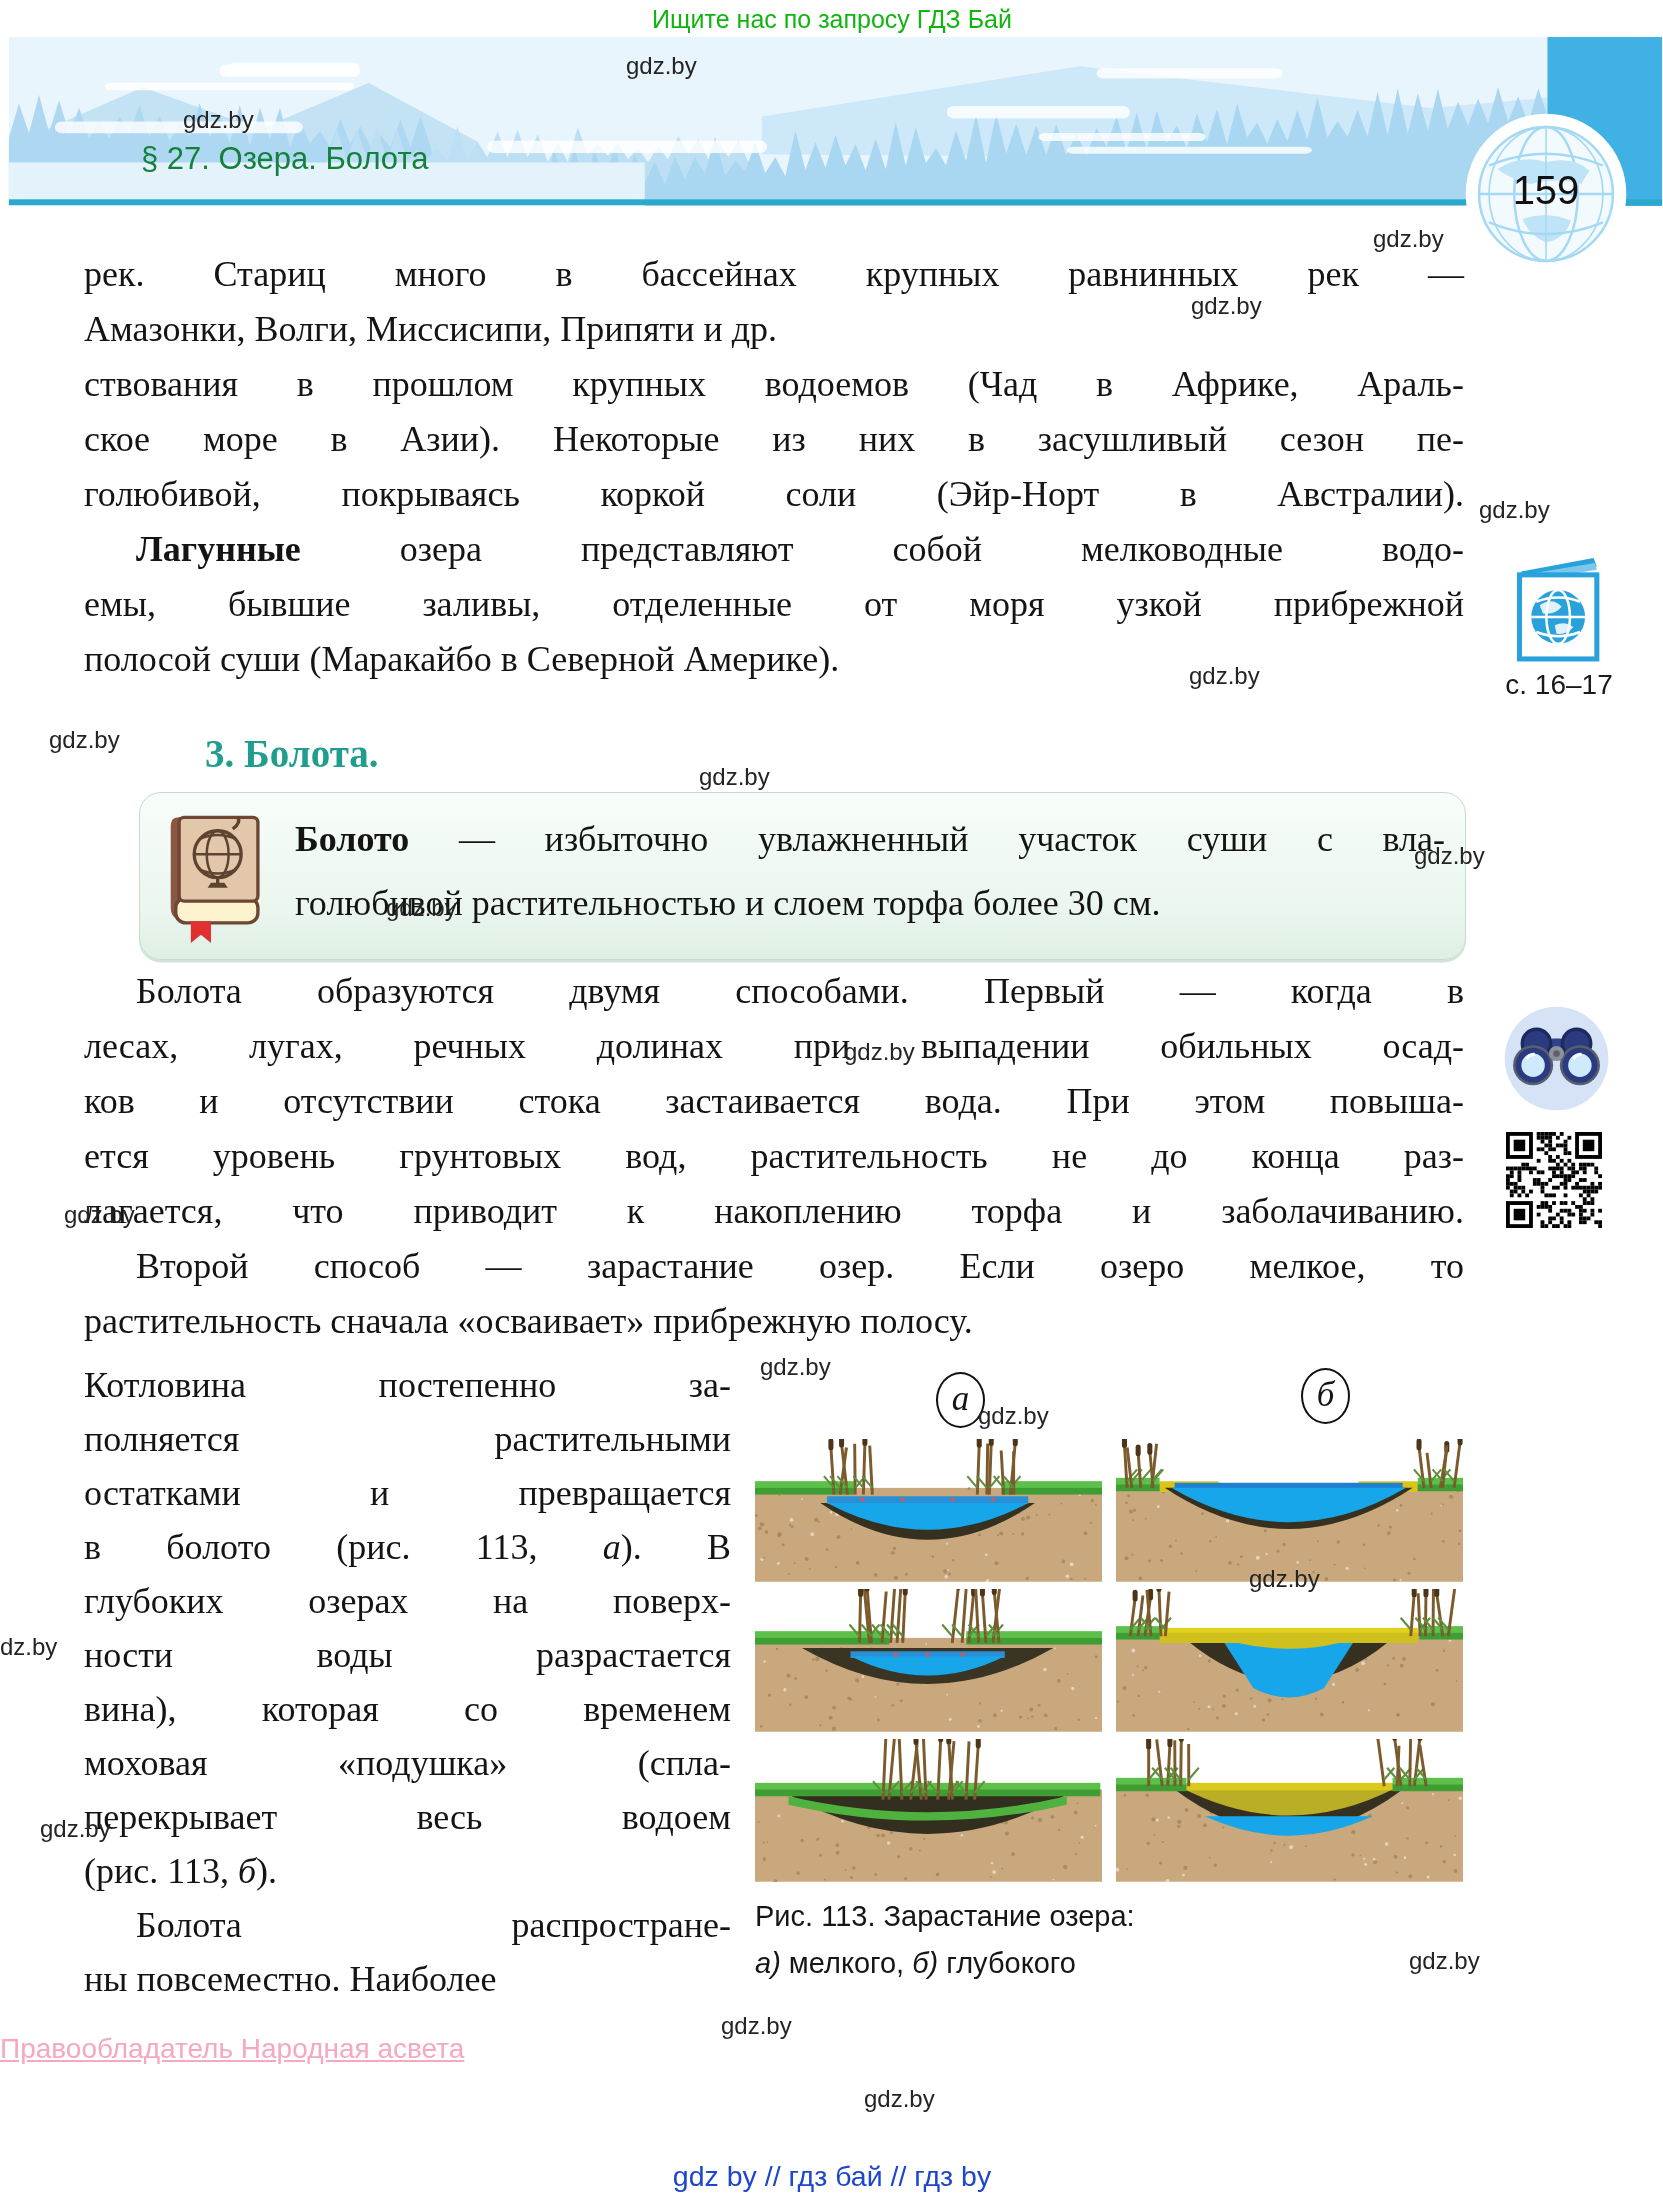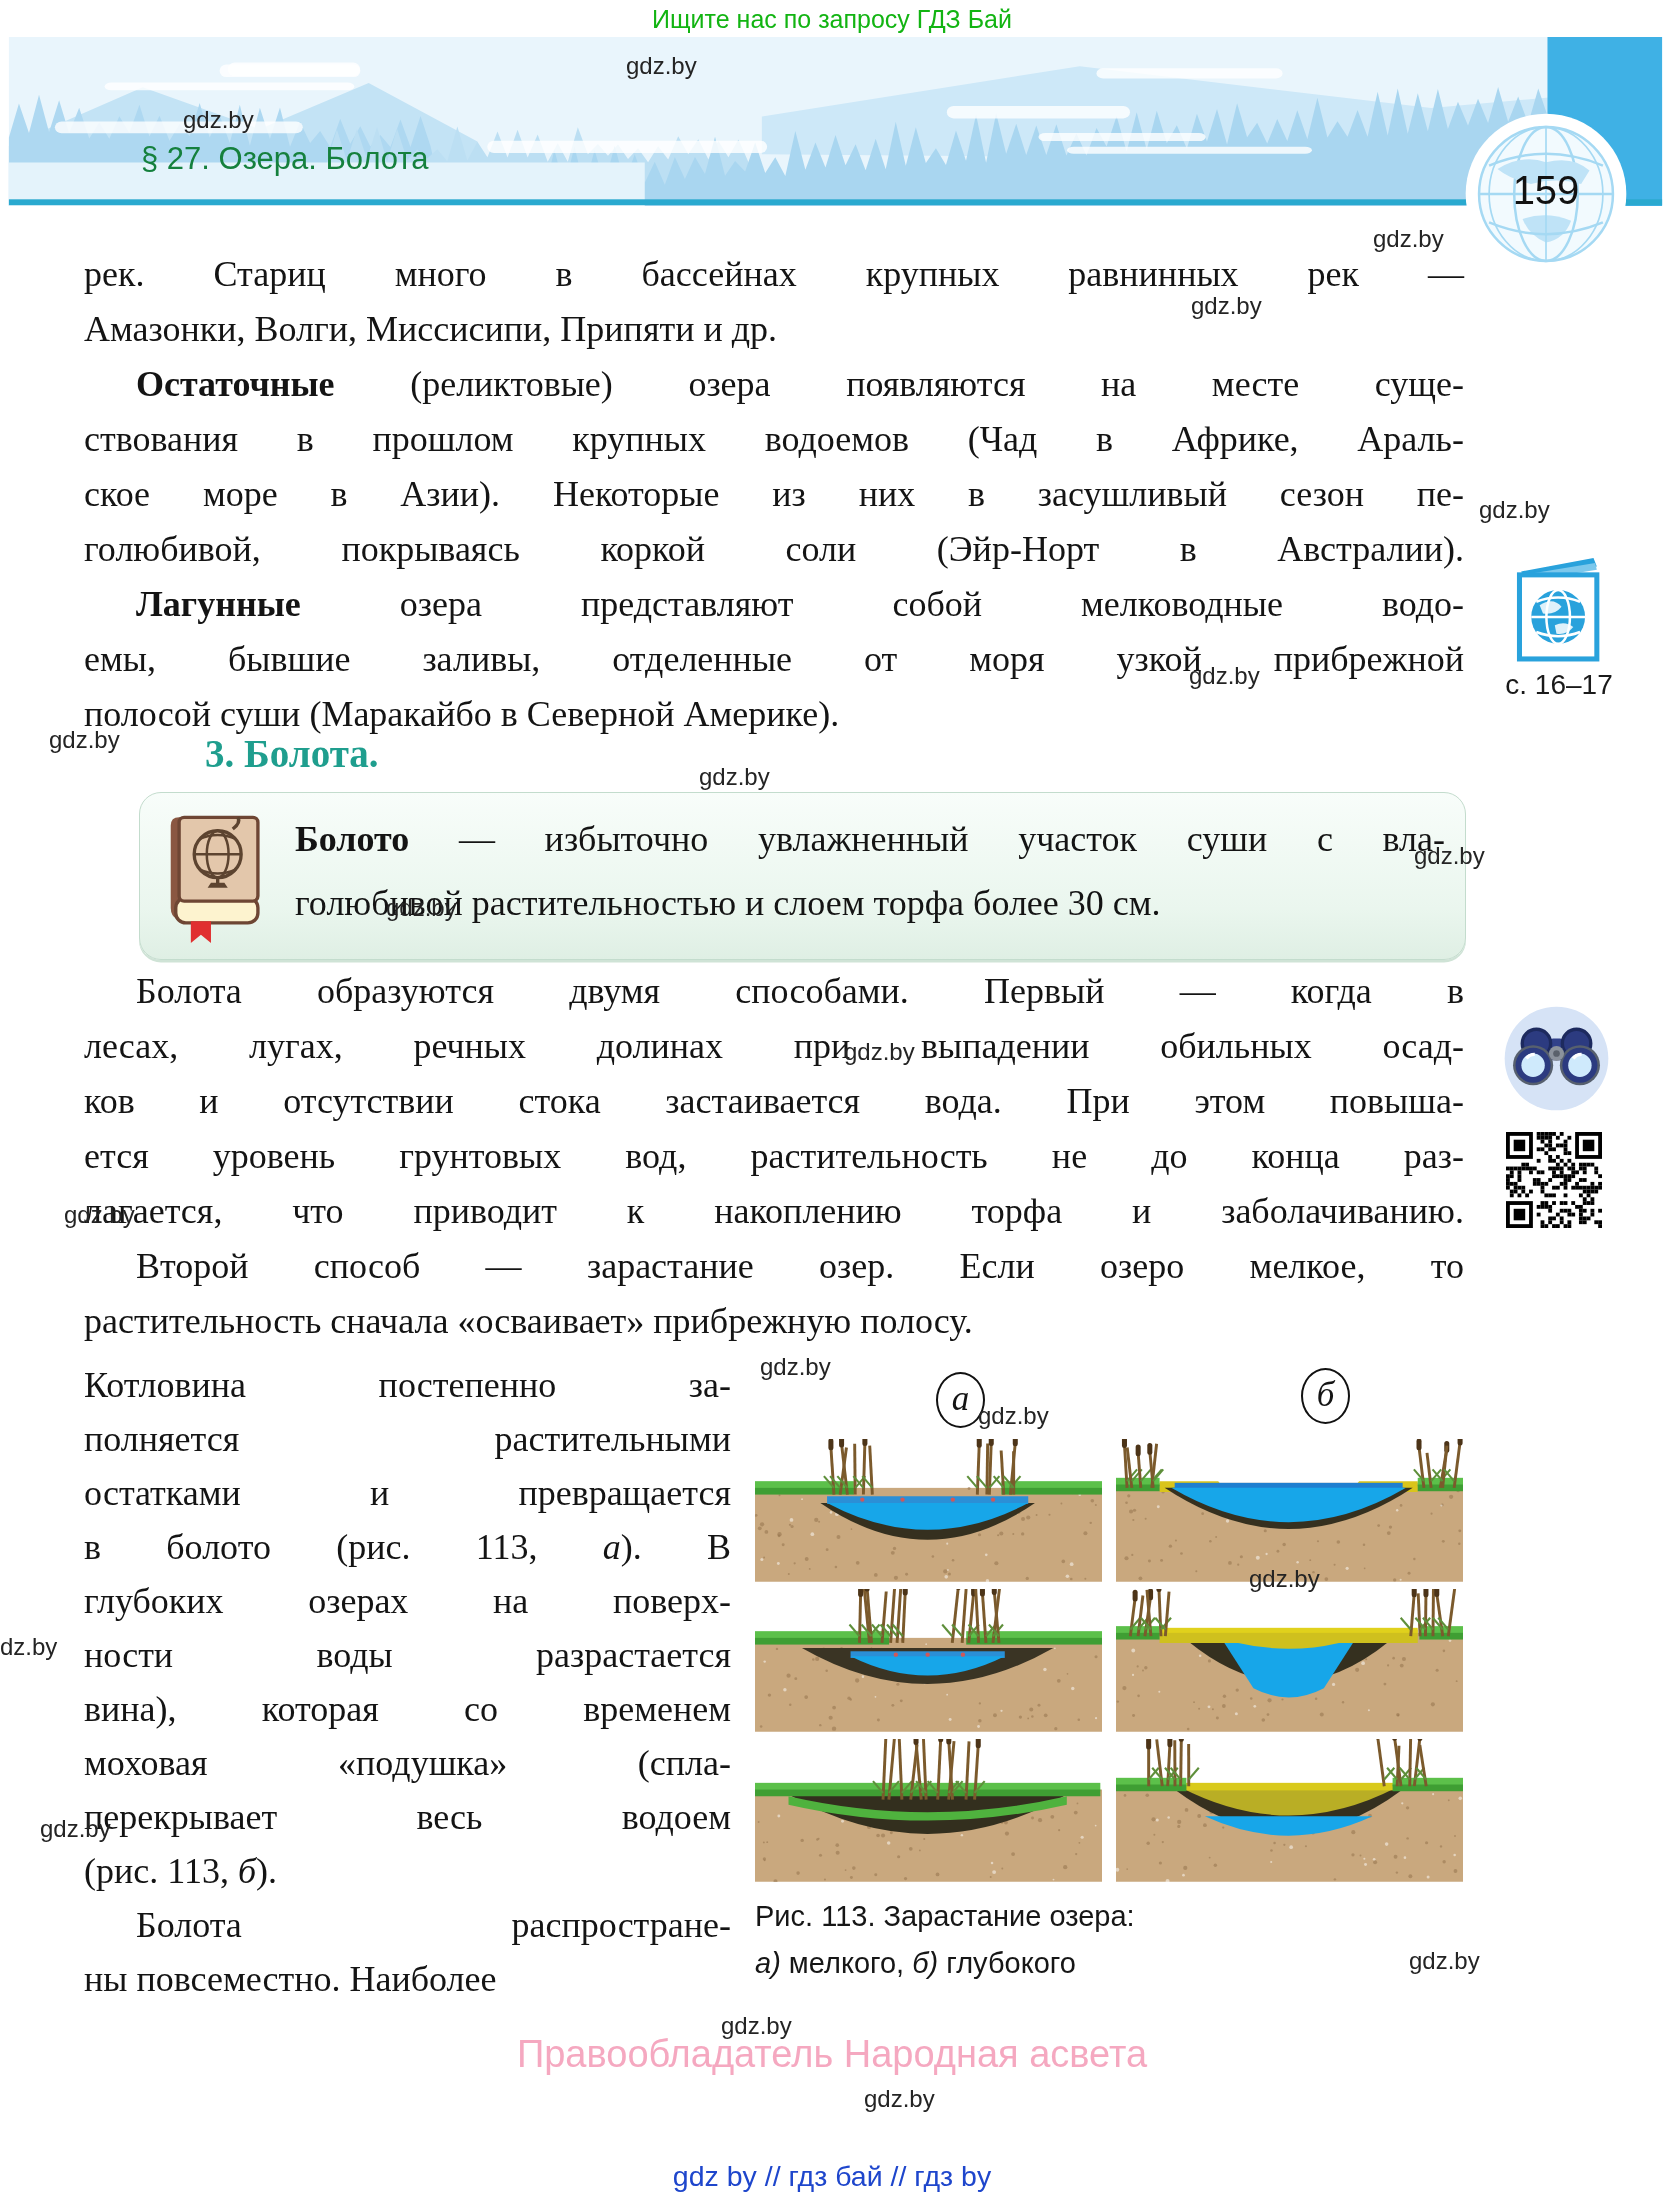--- a/index.html
+++ b/index.html
@@ -107,7 +107,6 @@
   <div id="block1" class="abs tcol">
       <div class="tl"><span>рек. Стариц много в бассейнах крупных равнинных рек —</span></div>
       <div class="tl tl-last"><span>Амазонки, Волги, Миссисипи, Припяти и др.</span></div>
-      <div class="tl tl-ind"><span class="s-b">Остаточные</span><span> (реликтовые) озера появляются на месте суще-</span></div>
       <div class="tl"><span>ствования в прошлом крупных водоемов (Чад в Африке, Араль-</span></div>
       <div class="tl"><span>ское море в Азии). Некоторые из них в засушливый сезон пе-</span></div>
       <div class="tl"><span>голюбивой, покрываясь коркой соли (Эйр-Норт в Австралии).</span></div>

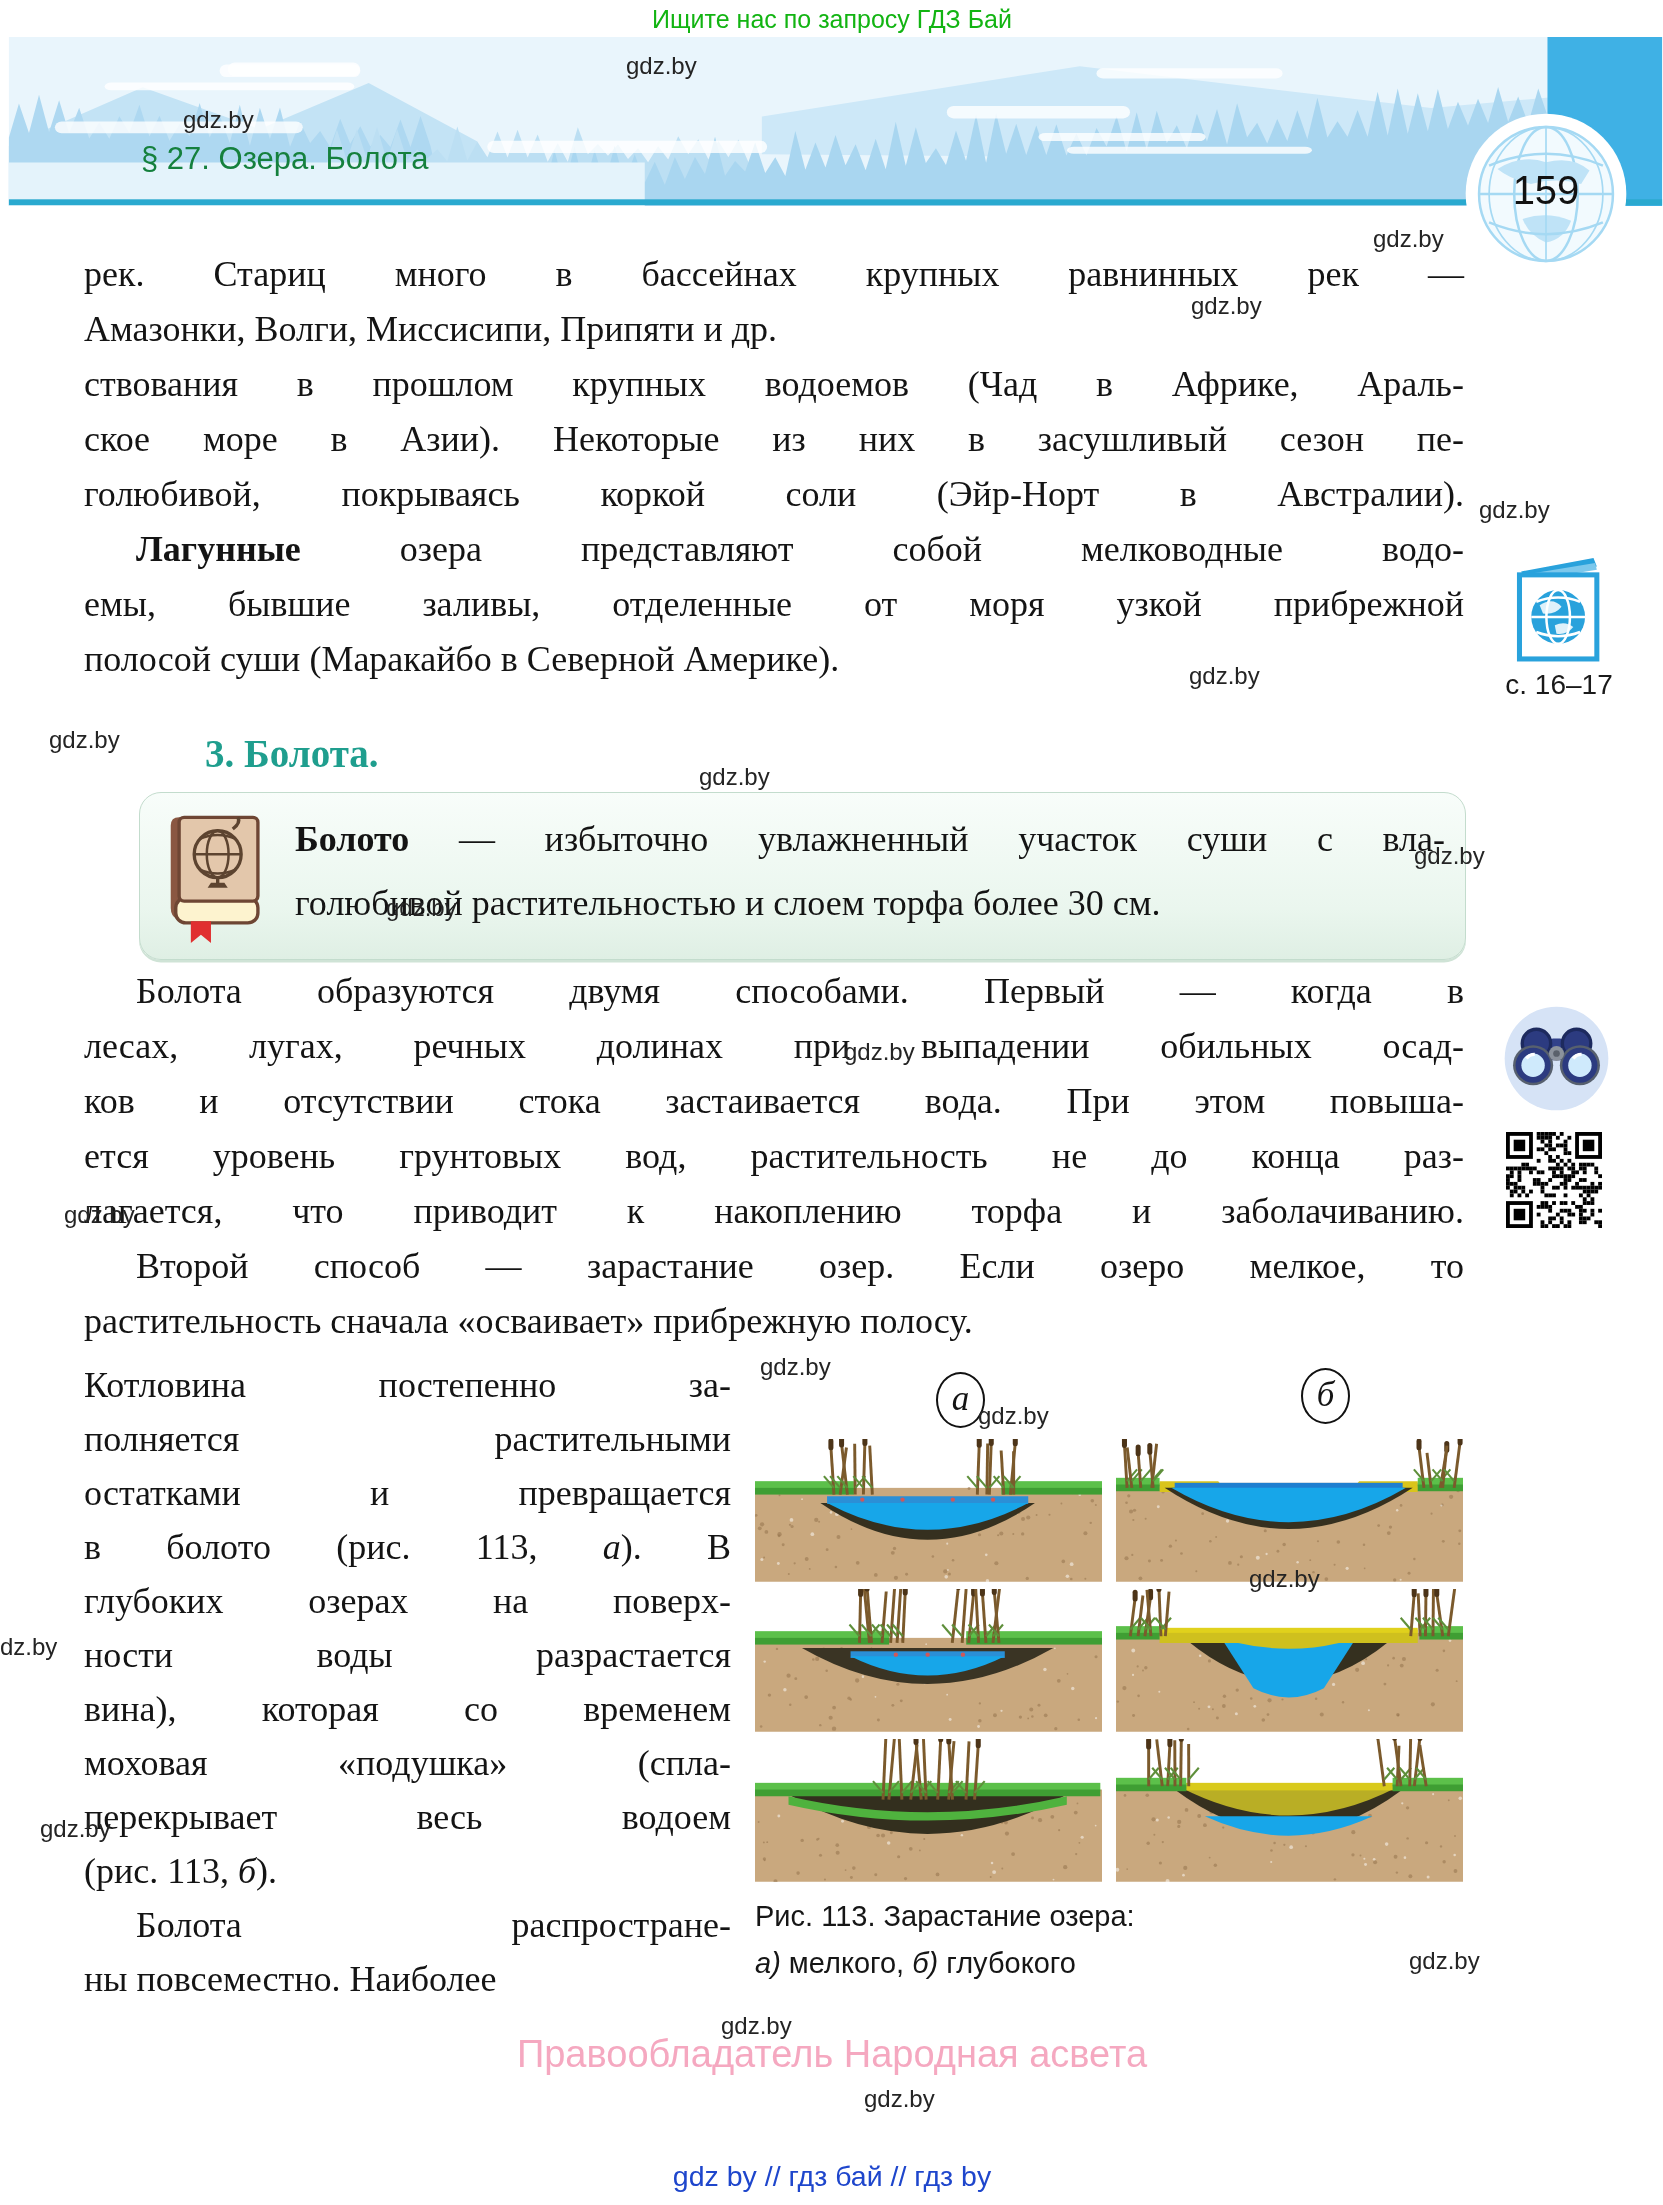--- a/index.html
+++ b/index.html
@@ -51,8 +51,8 @@
   #cap1{top:1900px;}
   #cap2{top:1947px;}
   
-  #copyright{left:0;top:2033px;width:100%;text-align:center;font-family:"Liberation Sans",sans-serif;
-             font-size:38px;color:#f5a8c0;}
+  #copyright{left:0;top:2033px;width:100%;text-align:left;font-family:"Liberation Sans",sans-serif;
+             font-size:28px;color:#f5a8c0;text-decoration:underline;}
   #footlinks{left:0;top:2160px;width:100%;text-align:center;font-family:"Liberation Sans",sans-serif;
              font-size:28.5px;color:#1e46cc;}
   

